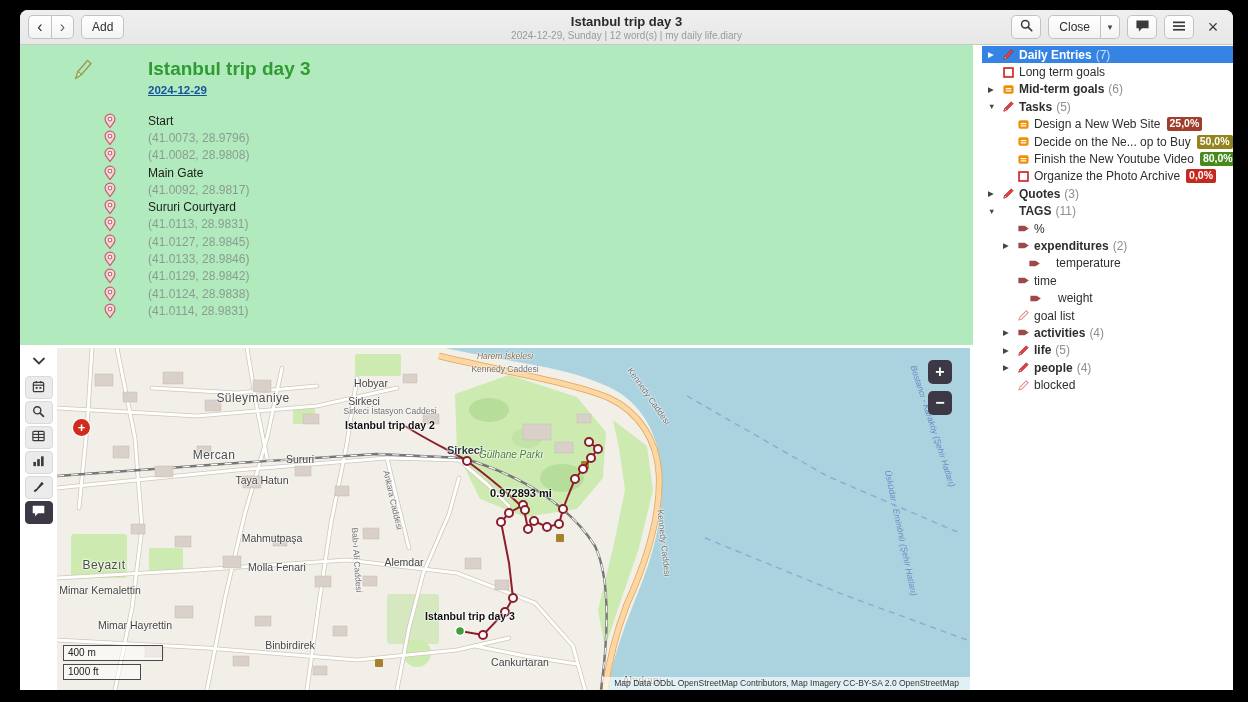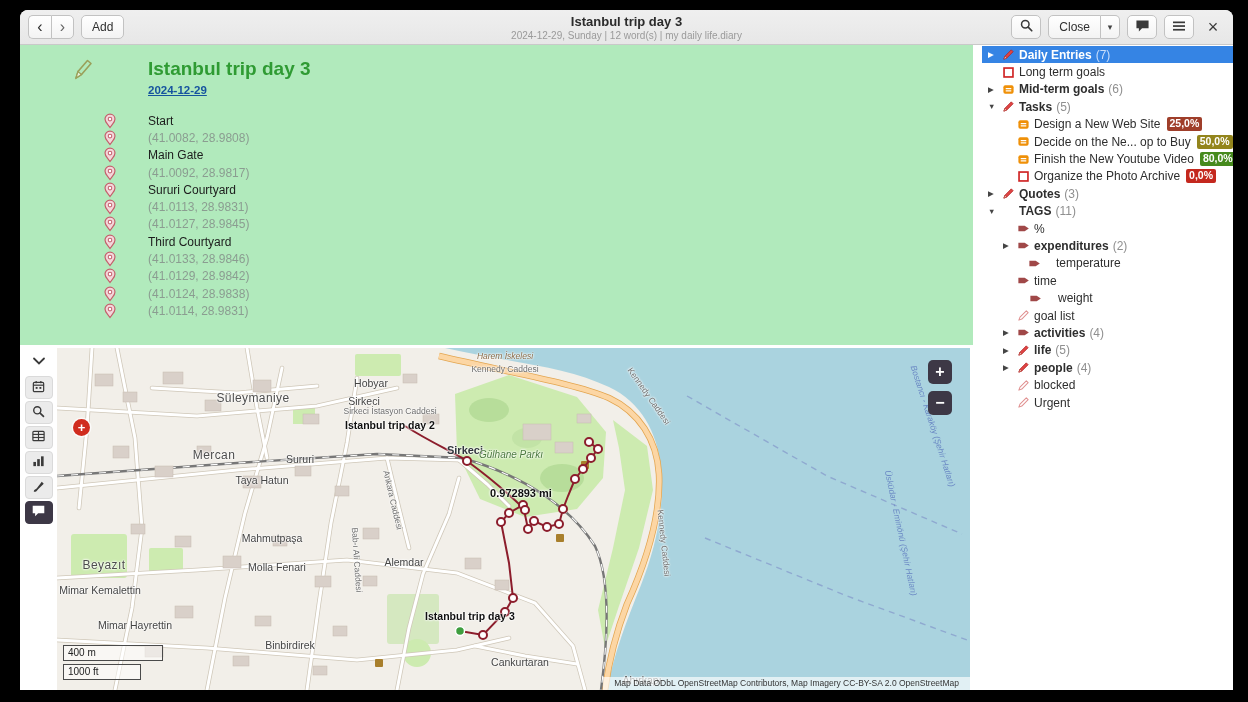--- a/index.html
+++ b/index.html
@@ -170,6 +170,15 @@
                 </svg>
               </span>
               <span class="etext">Start</span>
+            </div>
+            <div class="entry-row coord">
+              <span class="pin">
+                <svg width="12" height="16" viewBox="0 0 14 18">
+                  <path d="M7 1 C3.7 1 1.2 3.6 1.2 6.8 C1.2 9 2.5 10.9 4 12.7 L7 16.6 L10 12.7 C11.5 10.9 12.8 9 12.8 6.8 C12.8 3.6 10.3 1 7 1 Z" fill="#f3d6da" stroke="#c4606c" stroke-width="1.4"></path>
+                  <circle cx="7" cy="6.8" r="2.1" fill="#fff" stroke="#c4606c" stroke-width="1.2"></circle>
+                </svg>
+              </span>
+              <span class="etext">(41.0073, 28.9796)</span>
             </div>
             <div class="entry-row coord">
               <span class="pin">

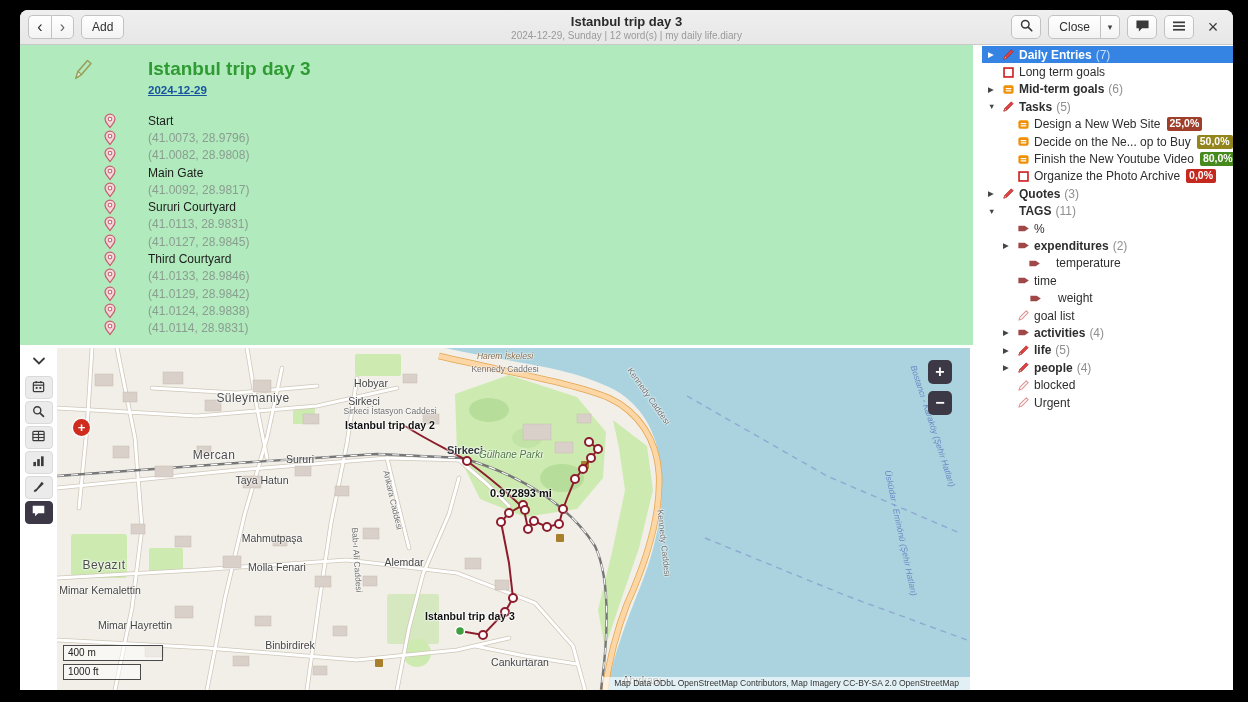--- a/index.html
+++ b/index.html
@@ -233,15 +233,6 @@
                 </svg>
               </span>
               <span class="etext">(41.0127, 28.9845)</span>
-            </div>
-            <div class="entry-row name">
-              <span class="pin">
-                <svg width="12" height="16" viewBox="0 0 14 18">
-                  <path d="M7 1 C3.7 1 1.2 3.6 1.2 6.8 C1.2 9 2.5 10.9 4 12.7 L7 16.6 L10 12.7 C11.5 10.9 12.8 9 12.8 6.8 C12.8 3.6 10.3 1 7 1 Z" fill="#f3d6da" stroke="#c4606c" stroke-width="1.4"></path>
-                  <circle cx="7" cy="6.8" r="2.1" fill="#fff" stroke="#c4606c" stroke-width="1.2"></circle>
-                </svg>
-              </span>
-              <span class="etext">Third Courtyard</span>
             </div>
             <div class="entry-row coord">
               <span class="pin">

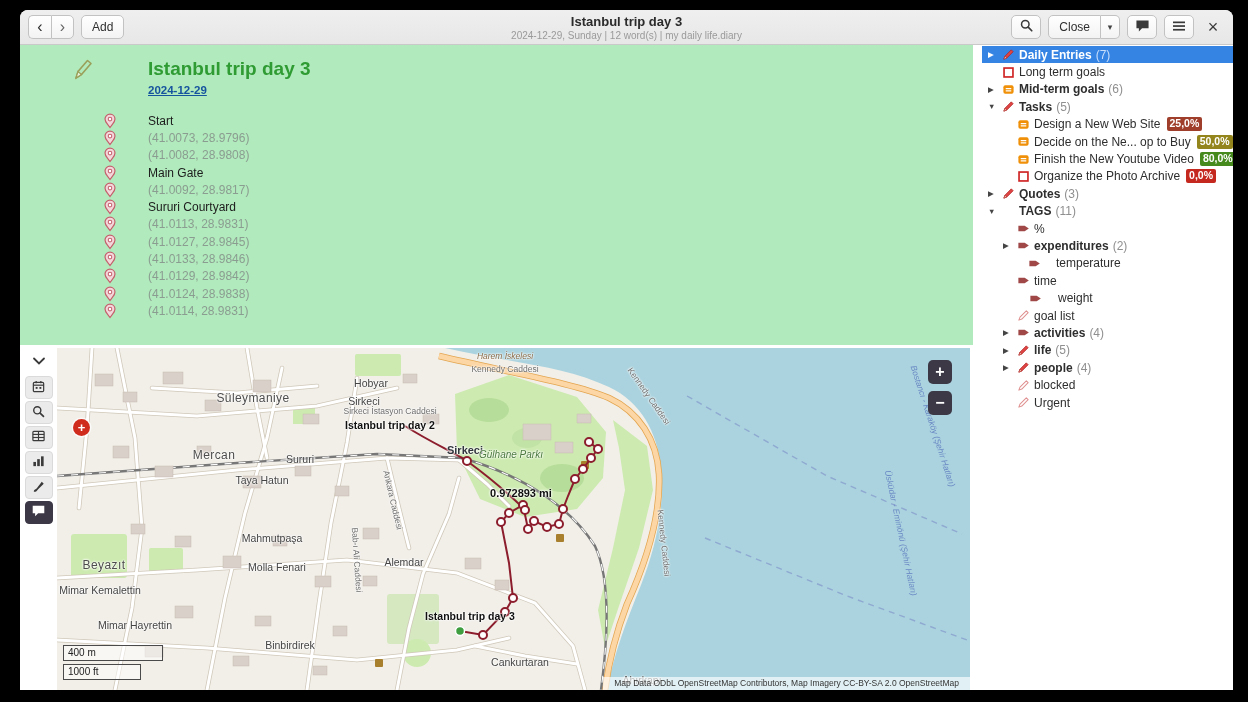--- a/index.html
+++ b/index.html
@@ -716,15 +716,6 @@
           </span>
           <span class="tlabel">blocked</span>
         </div>
-        <div class="trow" style="padding-left: 21px;">
-          <span class="exp"></span>
-          <span class="ticon">
-            <svg width="13" height="13" viewBox="0 0 14 14">
-              <path d="M2 12 L3.2 8.8 L10 2 L12 4 L5.2 10.8 Z" fill="#fff" stroke="#e09090" stroke-width="1.1" stroke-linejoin="round"></path>
-            </svg>
-          </span>
-          <span class="tlabel">Urgent</span>
-        </div>
       </aside>
   </div>
 </div>

